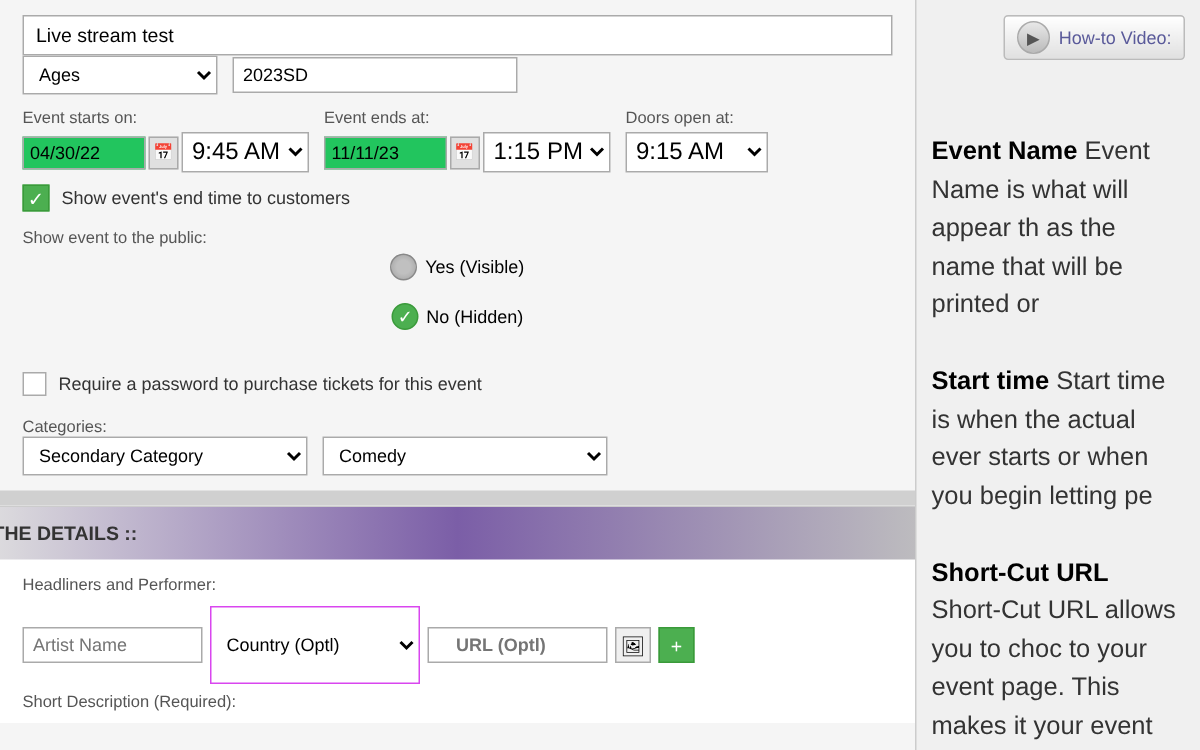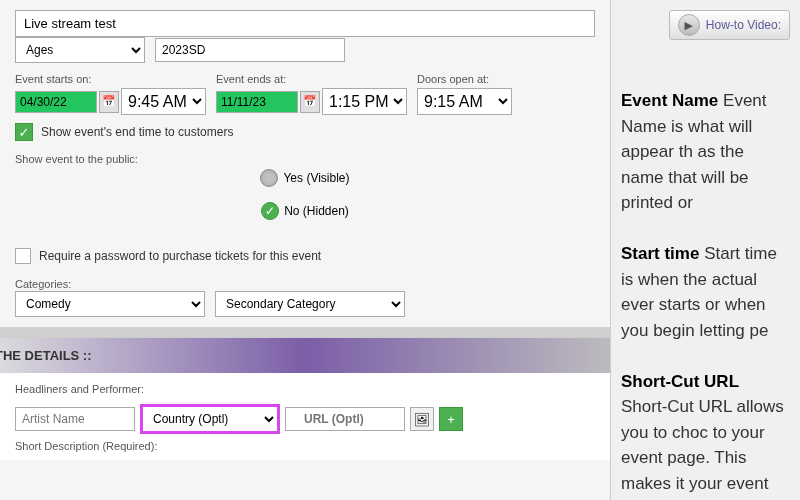--- a/index.html
+++ b/index.html
@@ -298,10 +298,10 @@
       <span class="categories-label">Categories:</span>
       <div class="categories-row">
         <select class="category-select">
-          <option>Comedy</option>
+          <option>Secondary Category</option>
         </select>
         <select class="category-select">
-          <option>Secondary Category</option>
+          <option>Comedy</option>
         </select>
       </div>
     </div>

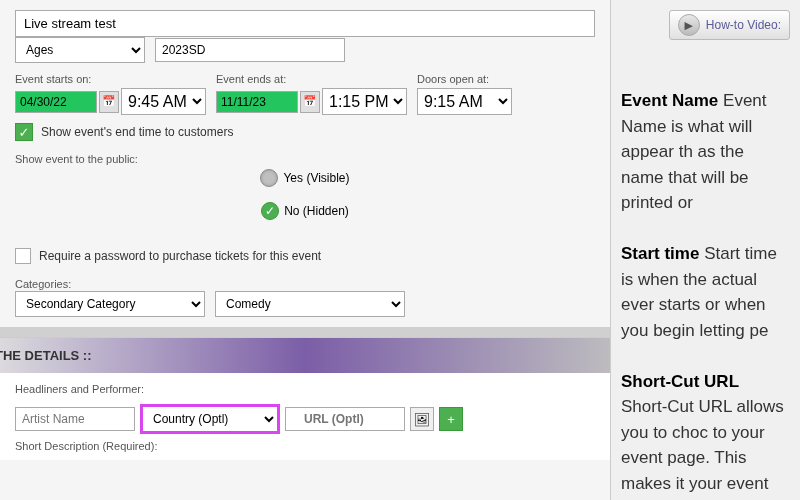--- a/index.html
+++ b/index.html
@@ -148,8 +148,8 @@
       background: #fff;
     }
     .country-select {
-      border: 3px solid #d946ef;
-      padding: 4px 6px;
+      border: 1px solid #d946ef;
+      padding: 17px 6px;
       font-size: 12px;
       width: 140px;
       background: #fff;

